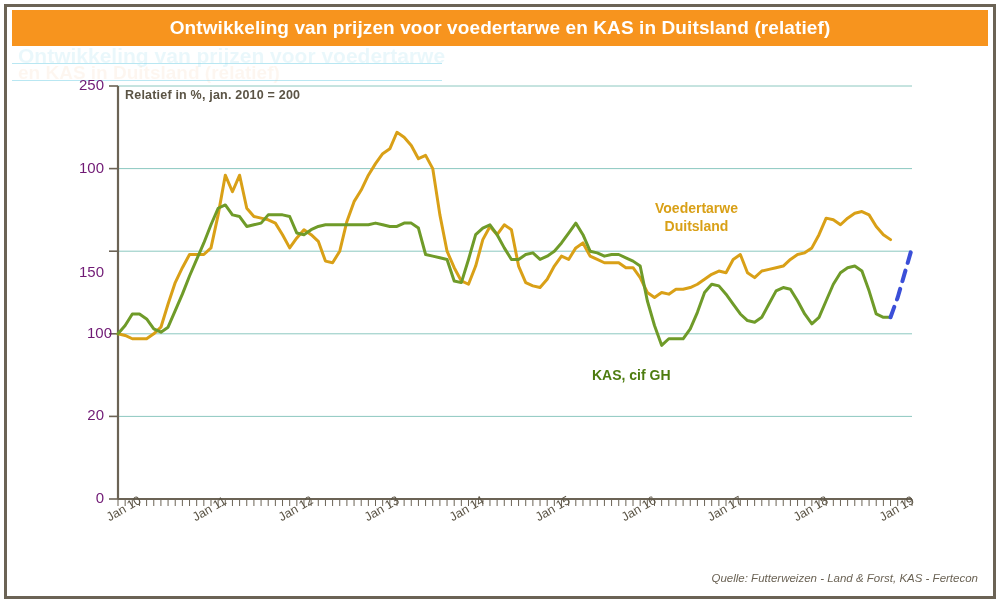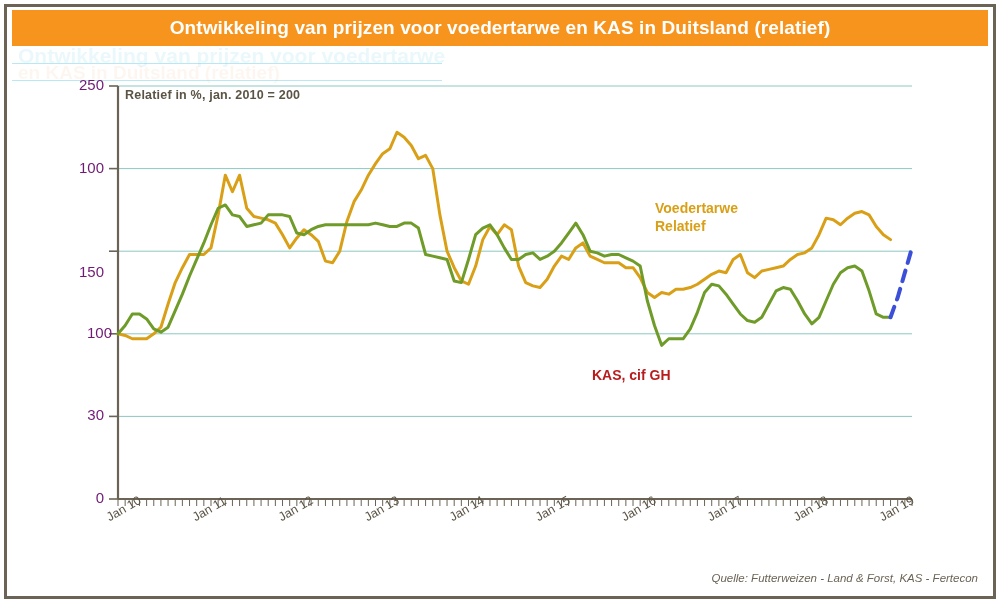--- a/index.html
+++ b/index.html
@@ -46,7 +46,7 @@
   }
   .series-label{
     position:absolute;font-size:14px;font-weight:bold;line-height:1.3;
-    white-space:nowrap;
+    white-space:nowrap;text-align:center;
   }
   .lbl-wheat{left:655px;top:199px;color:#d9a017;}
   .lbl-kas{left:592px;top:366px;color:#b91c1c;}

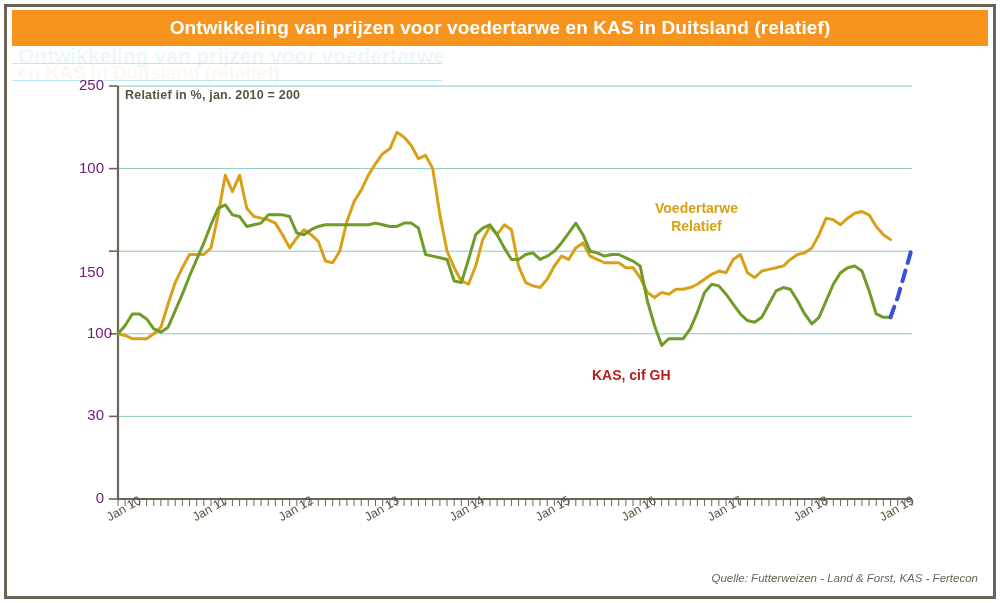--- a/index.html
+++ b/index.html
@@ -233,7 +233,7 @@
 
   <div class="series-label lbl-wheat">
     <span>Voedertarwe</span><br>
-    <span>Relatief</span>
+    <span>Duitsland</span>
   </div>
   <div class="series-label lbl-kas">KAS, cif GH</div>
 

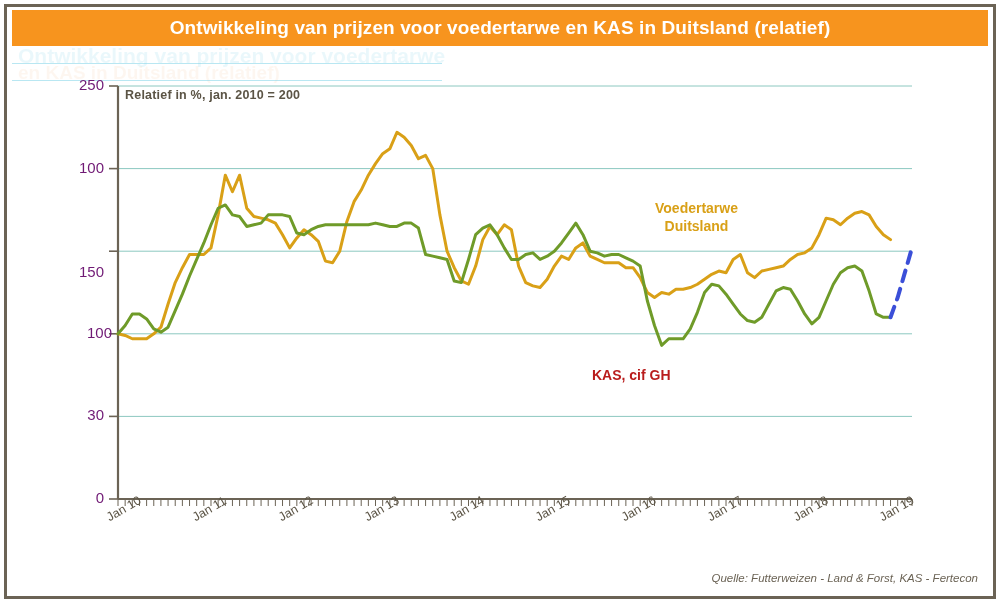--- a/index.html
+++ b/index.html
@@ -49,7 +49,7 @@
     white-space:nowrap;text-align:center;
   }
   .lbl-wheat{left:655px;top:199px;color:#d9a017;}
-  .lbl-kas{left:592px;top:366px;color:#b91c1c;}
+  .lbl-kas{left:592px;top:366px;color:#4d7c0f;}
   .source{
     position:absolute;right:22px;top:572px;font-size:11.5px;font-style:italic;
     color:#6b6355;white-space:nowrap;padding-left:6px;

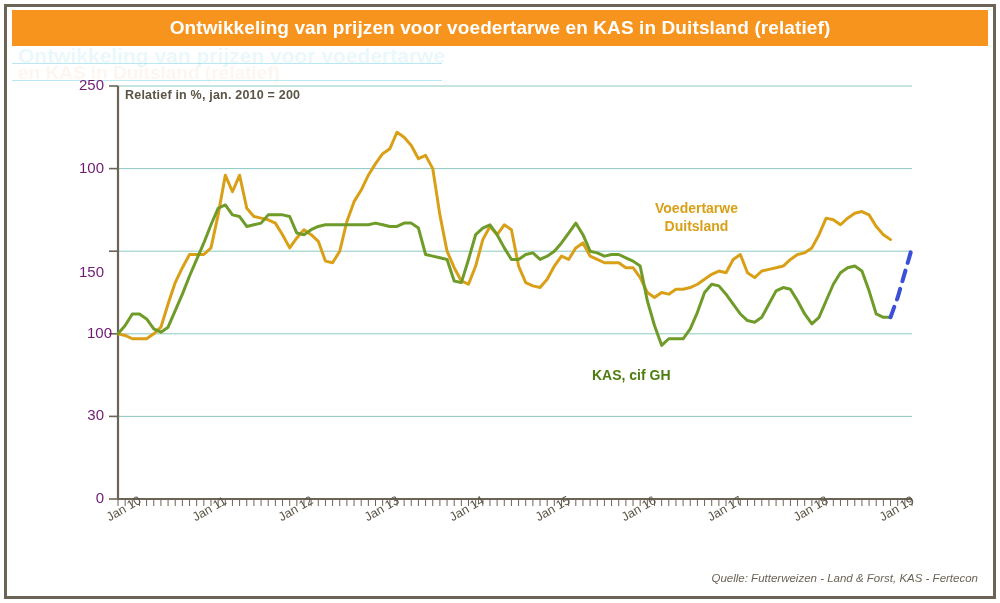--- a/index.html
+++ b/index.html
@@ -212,7 +212,7 @@
 
   <div id="ylabels">
       <div class="ylabel" style="left: 58px; top: 489px;">0</div>
-      <div class="ylabel" style="left: 58px; top: 406.4px;">30</div>
+      <div class="ylabel" style="left: 58px; top: 406.4px;">20</div>
       <div class="ylabel" style="left: 66px; top: 323.8px;">100</div>
       <div class="ylabel" style="left: 58px; top: 241.2px; margin-top: 22px;">150</div>
       <div class="ylabel" style="left: 58px; top: 158.6px;">100</div>

